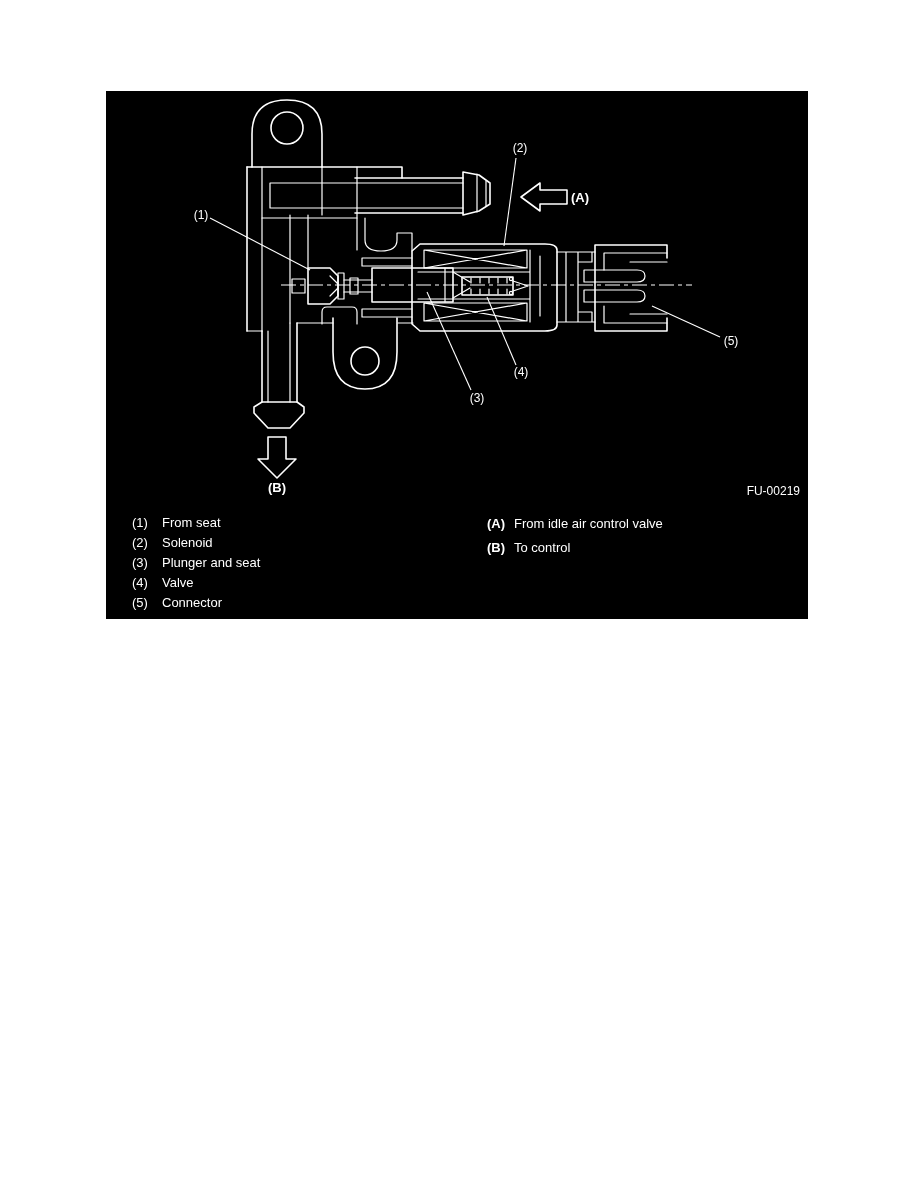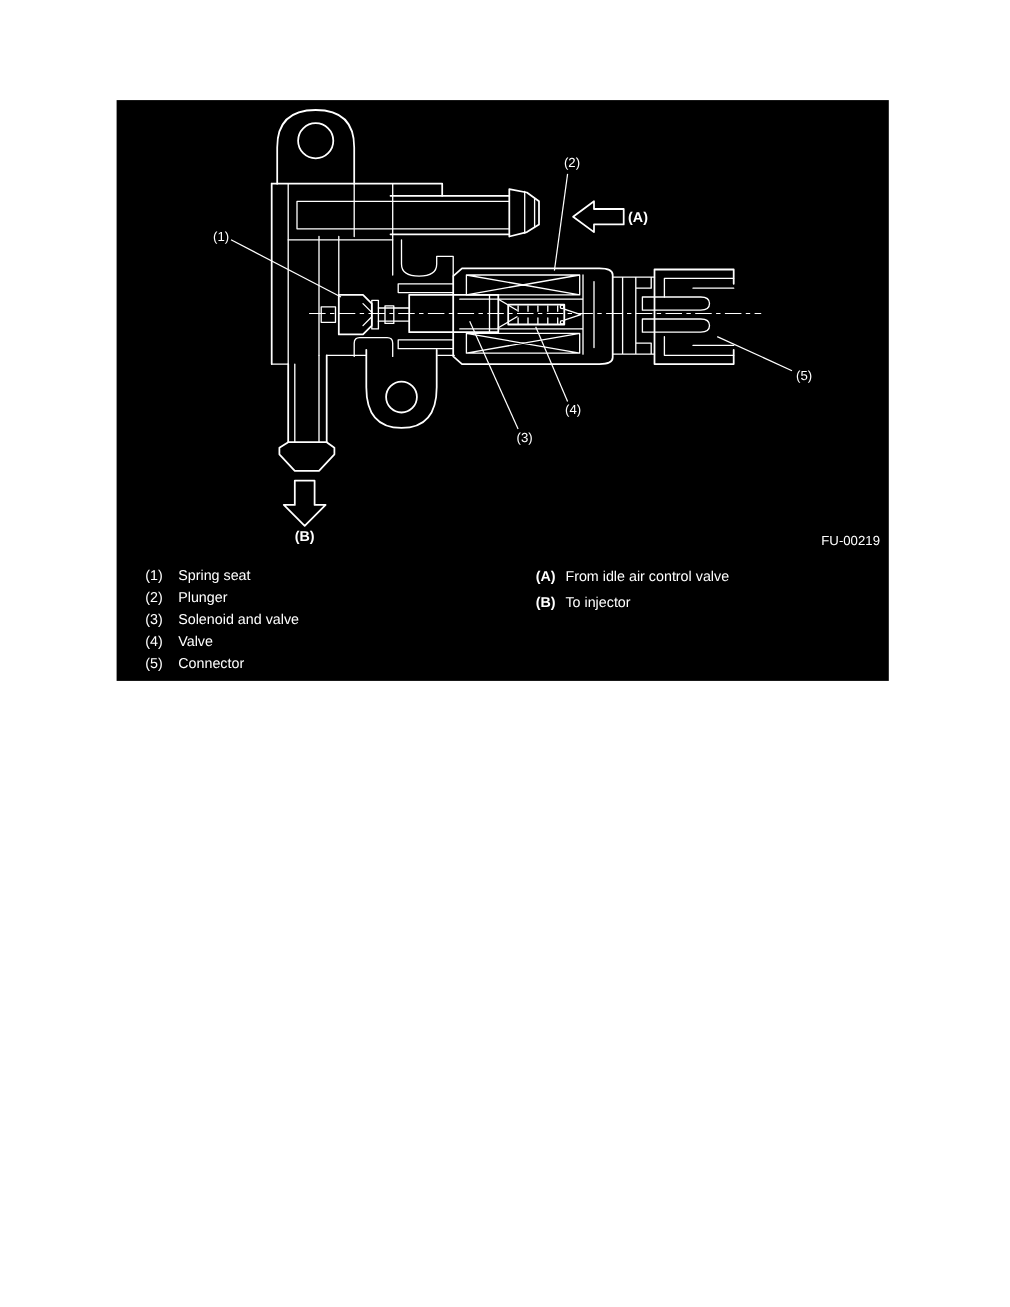--- a/index.html
+++ b/index.html
@@ -119,7 +119,7 @@
     <div class="legend legend-left">
       <div class="row">
         <span class="marker">(1)</span>
-        <span>Spring seat</span>
+        <span>From seat</span>
       </div>
       <div class="row">
         <span class="marker">(2)</span>

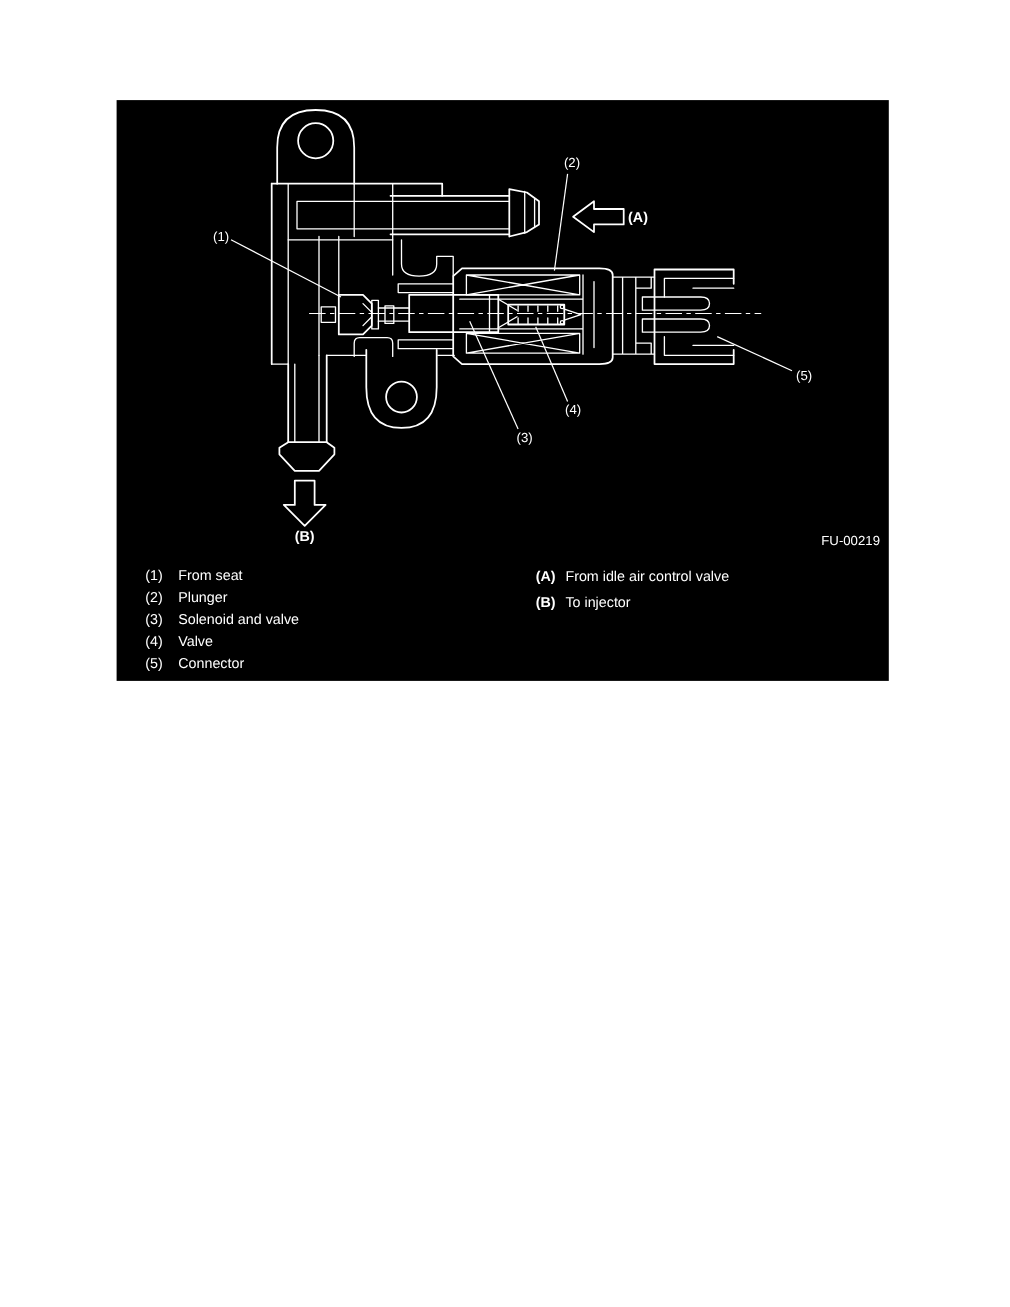--- a/index.html
+++ b/index.html
@@ -123,7 +123,7 @@
       </div>
       <div class="row">
         <span class="marker">(2)</span>
-        <span>Plunger</span>
+        <span>Solenoid</span>
       </div>
       <div class="row">
         <span class="marker">(3)</span>

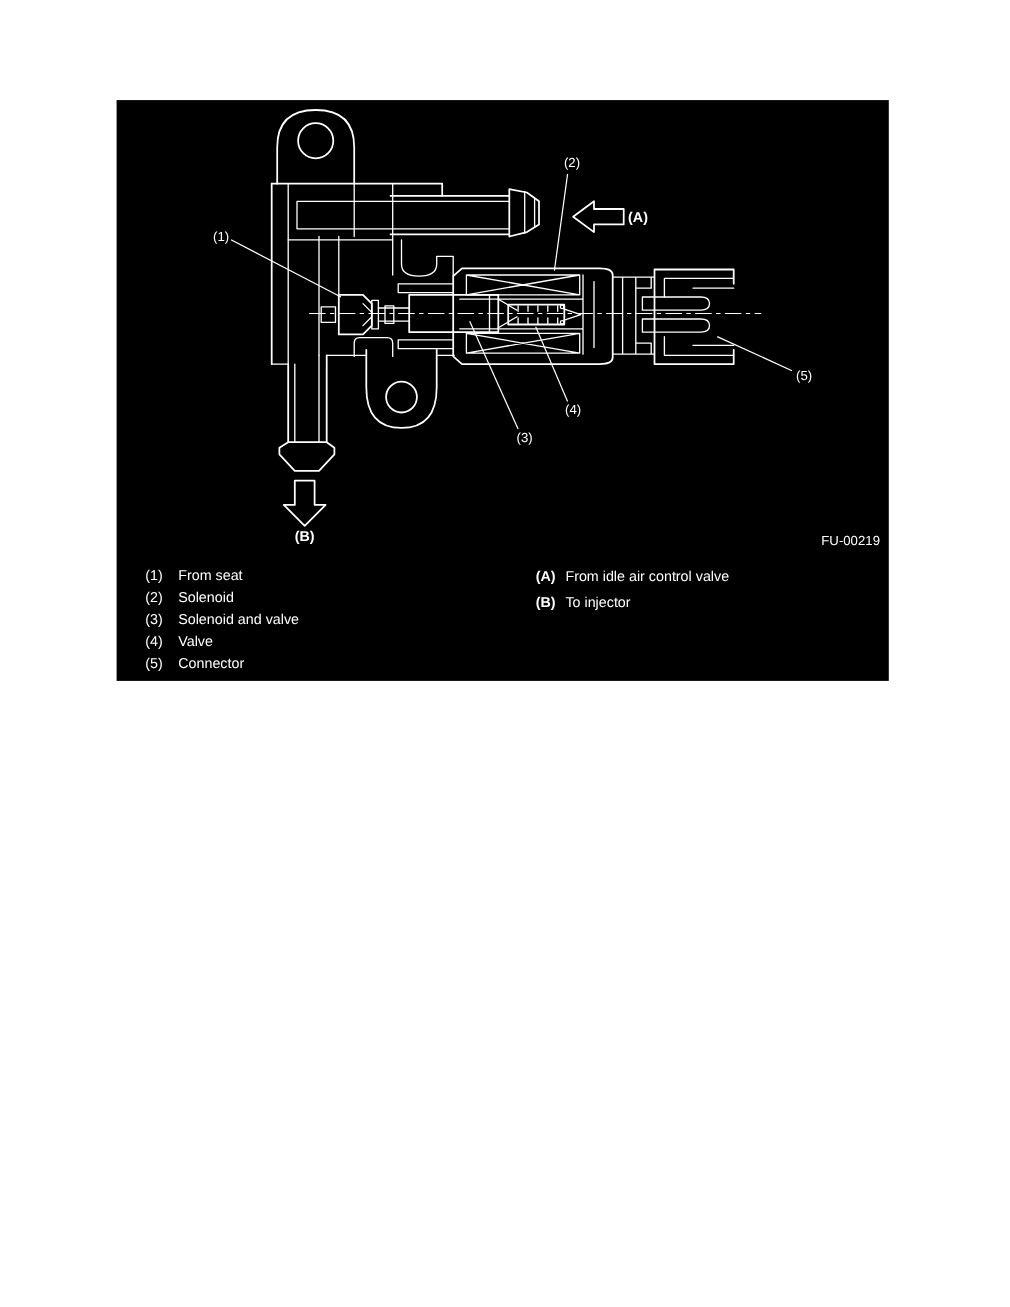--- a/index.html
+++ b/index.html
@@ -146,7 +146,7 @@
       </div>
       <div class="row">
         <span class="marker">(B)</span>
-        <span>To injector</span>
+        <span>To control</span>
       </div>
     </div>
 

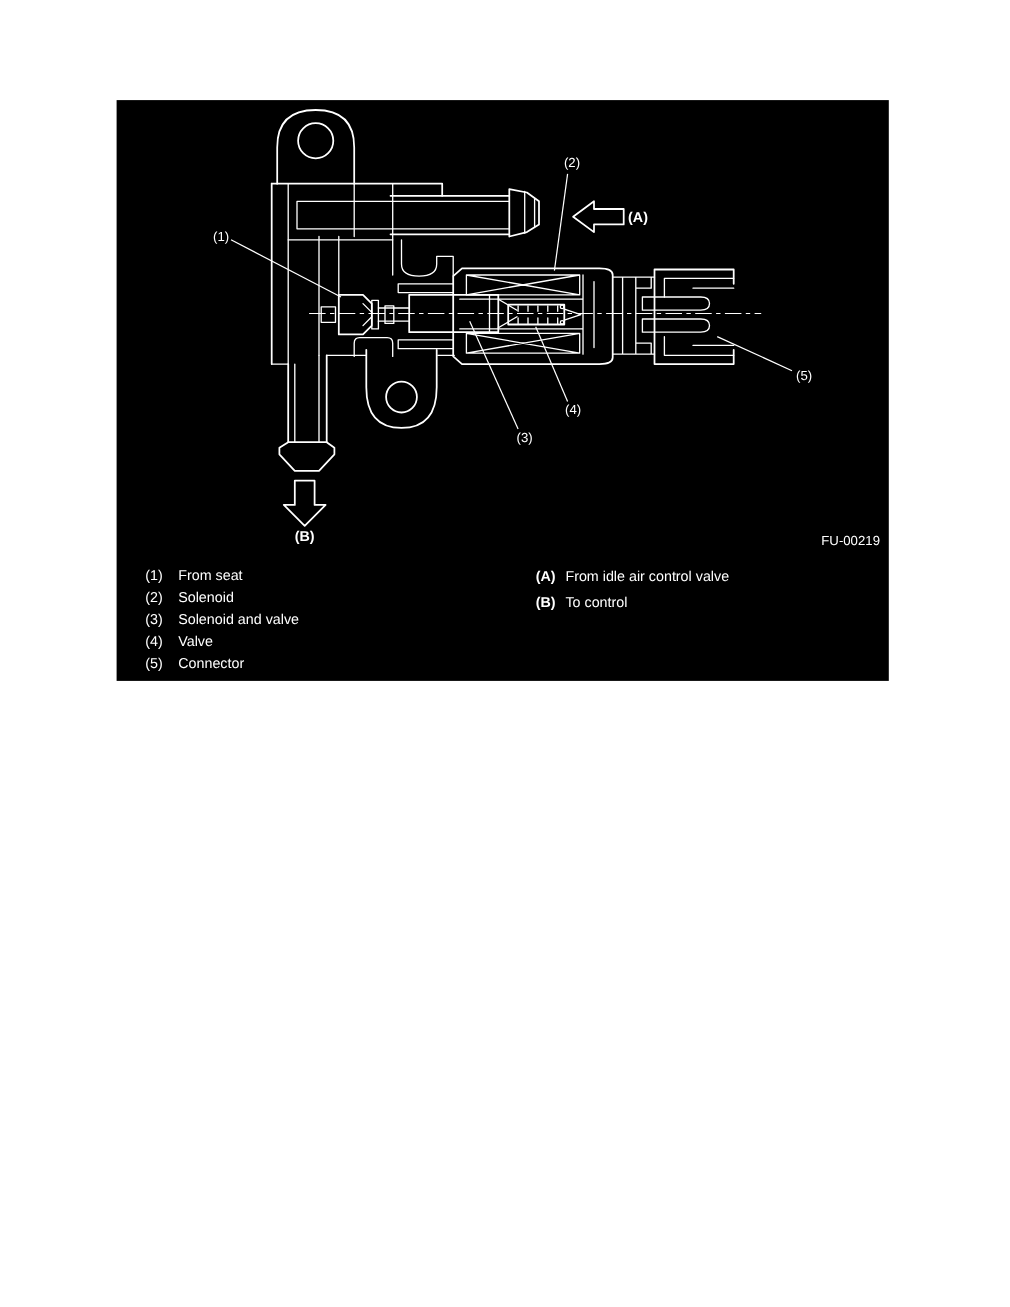--- a/index.html
+++ b/index.html
@@ -127,7 +127,7 @@
       </div>
       <div class="row">
         <span class="marker">(3)</span>
-        <span>Solenoid and valve</span>
+        <span>Plunger and seat</span>
       </div>
       <div class="row">
         <span class="marker">(4)</span>

